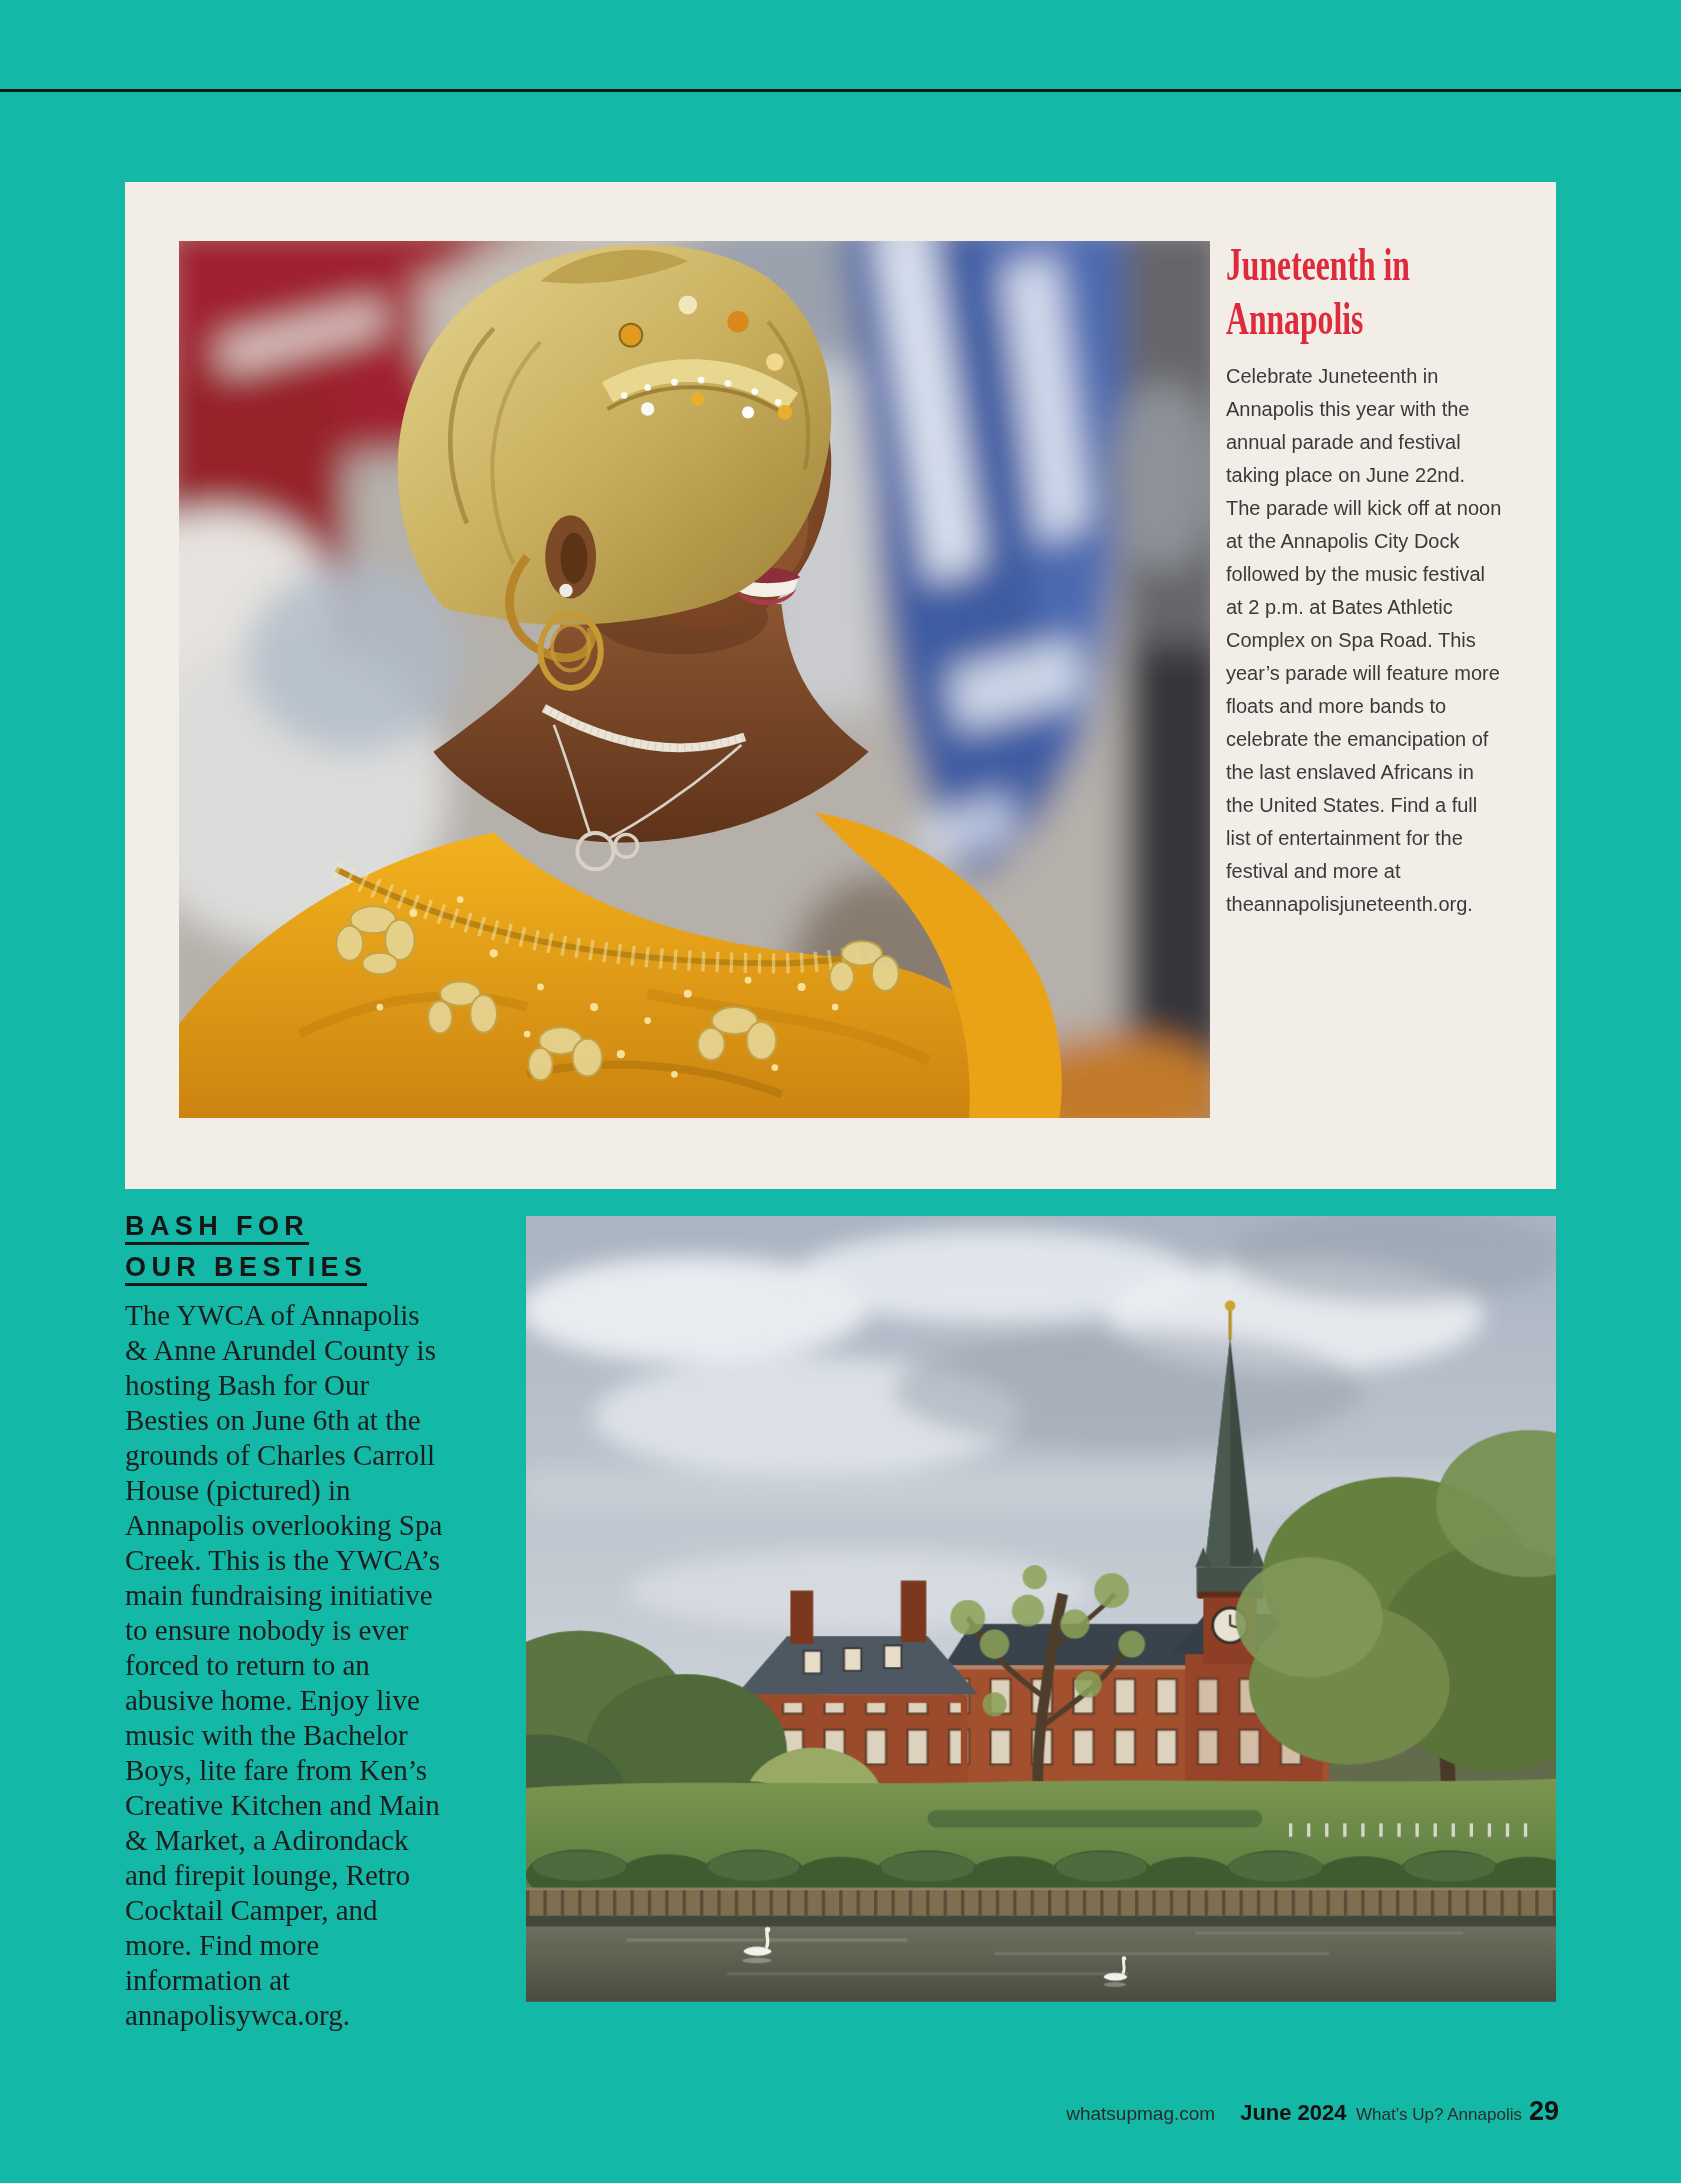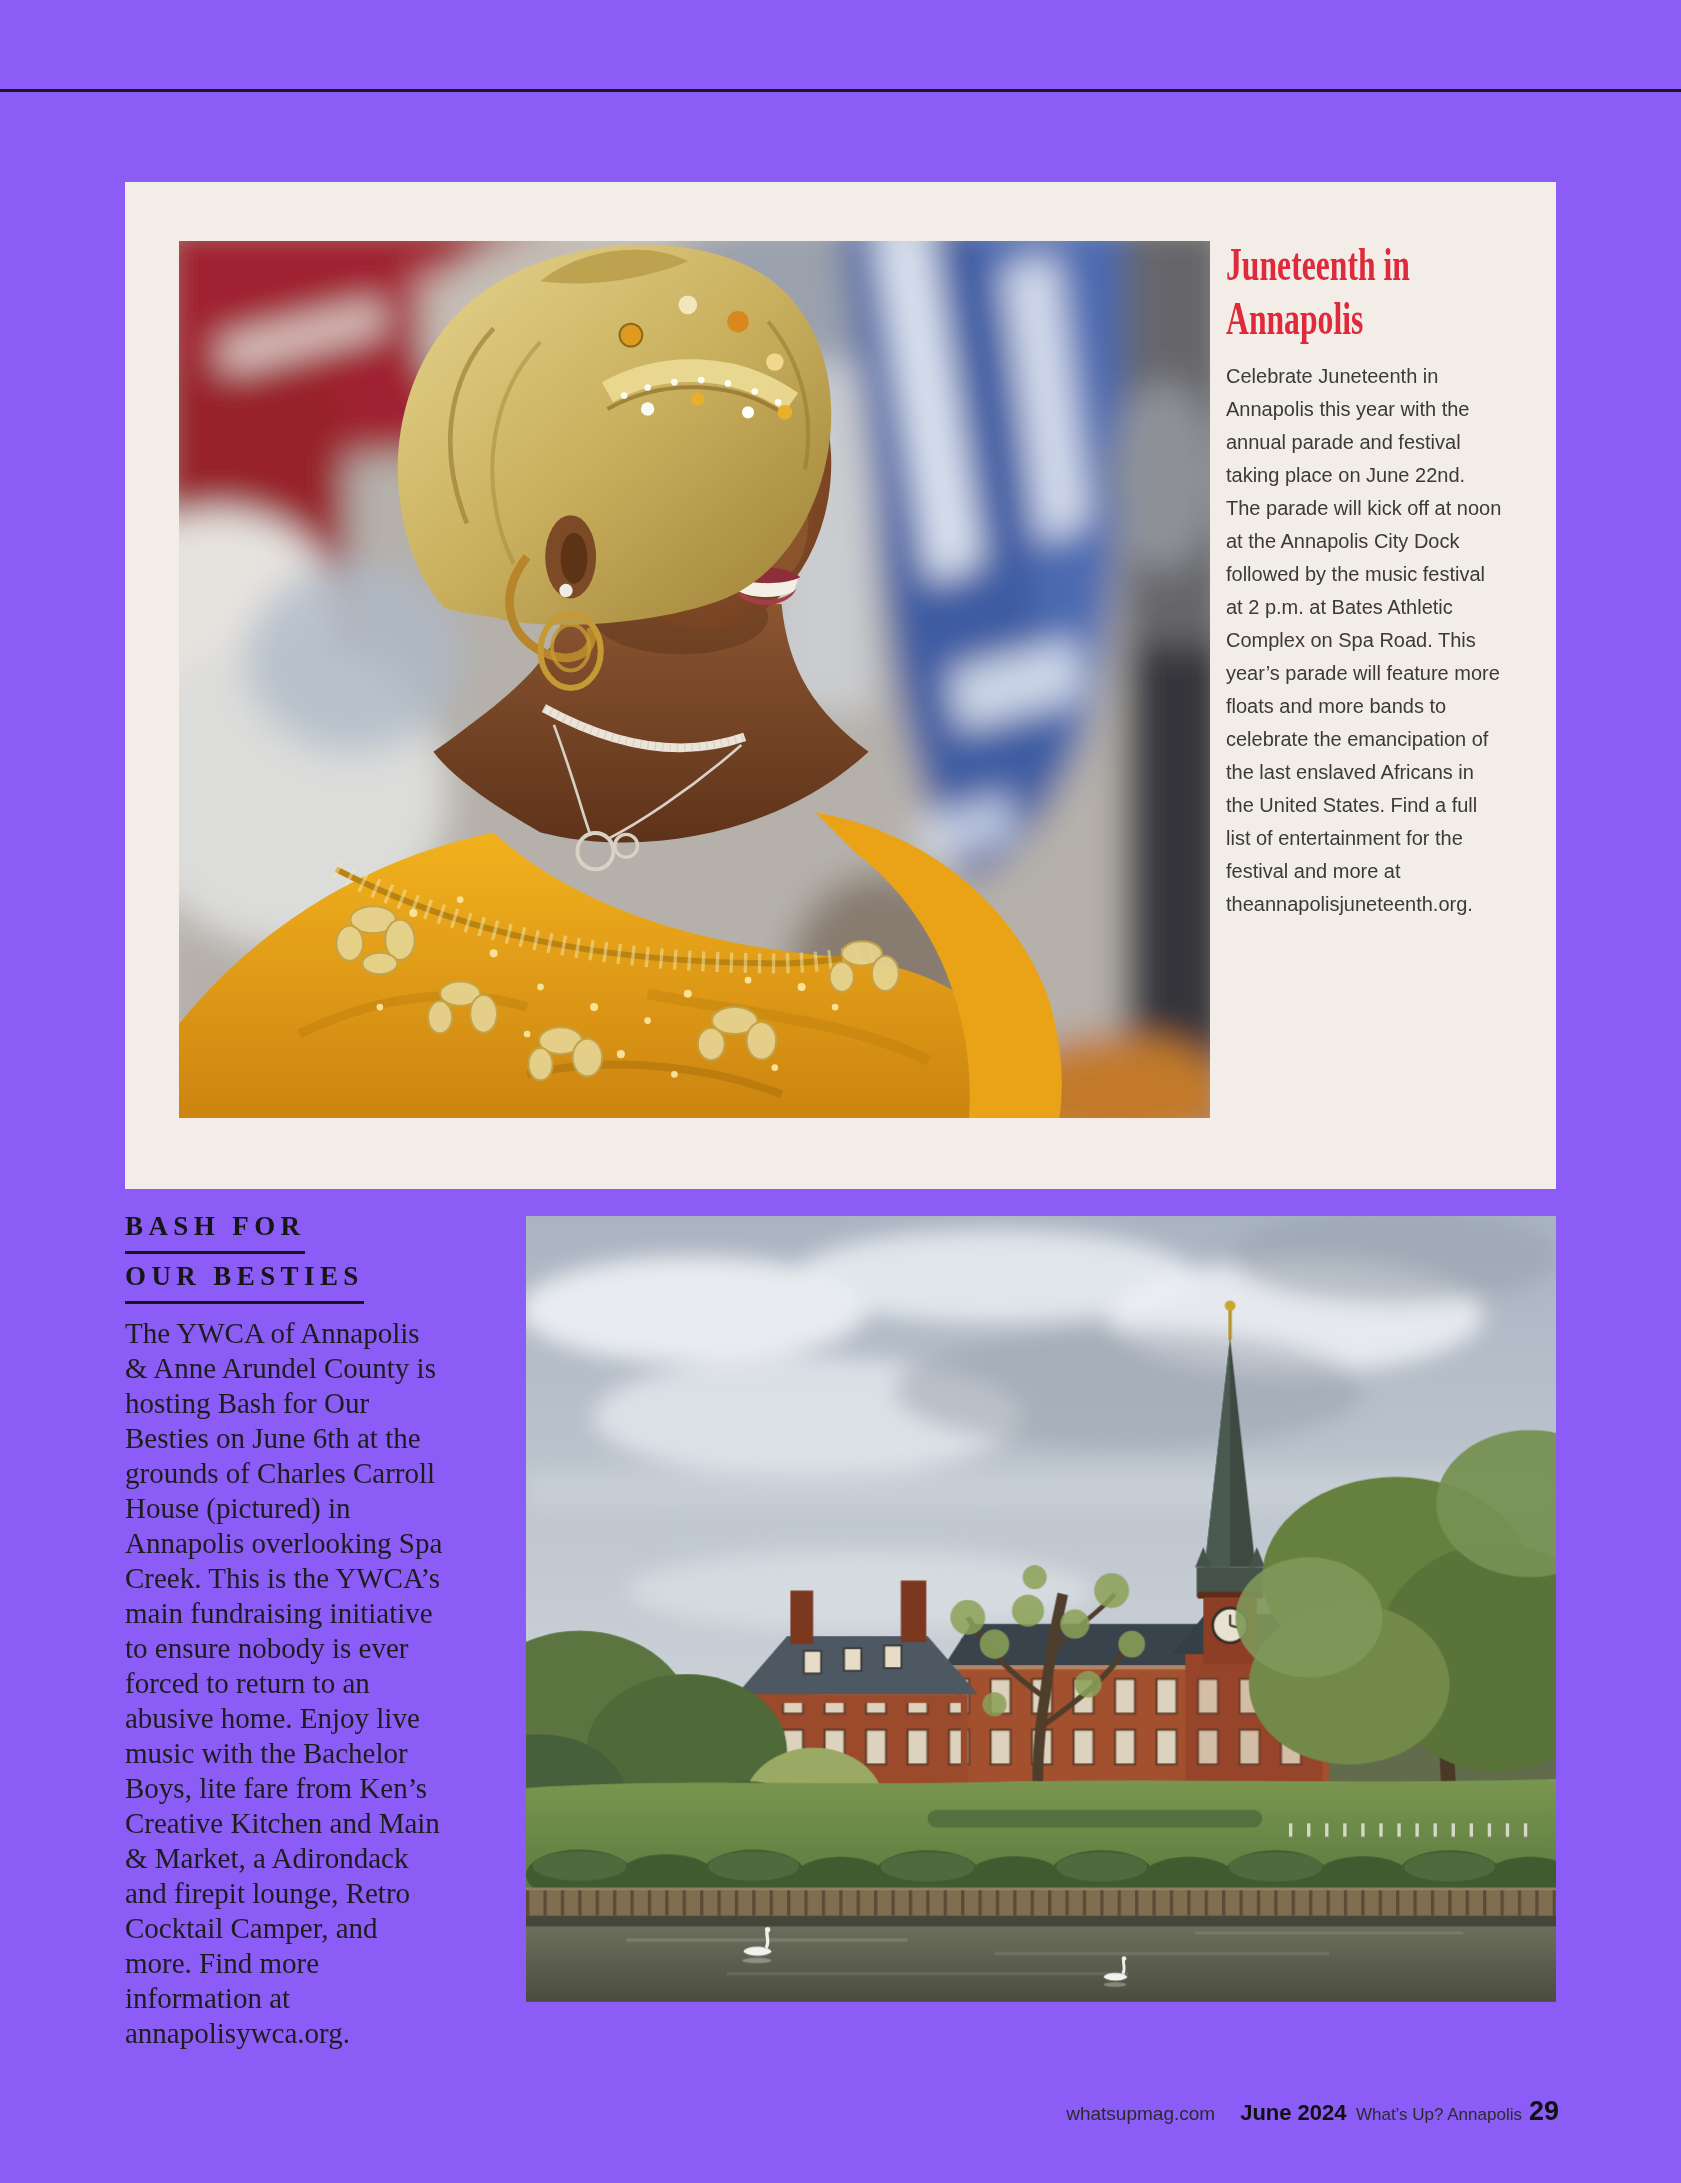--- a/index.html
+++ b/index.html
@@ -3,7 +3,7 @@
 <meta charset="utf-8">
 <style>
   html,body{margin:0;padding:0;background:#ffffff;}
-  .page{position:relative;width:1681px;height:2183px;background:#8b5cf6;overflow:hidden;
+  .page{position:relative;width:1681px;height:2183px;background:#14b8a6;overflow:hidden;
         font-family:"Liberation Sans", sans-serif;}
   .top-rule{position:absolute;left:0;top:89px;width:1681px;height:2.7px;background:#191919;}
 

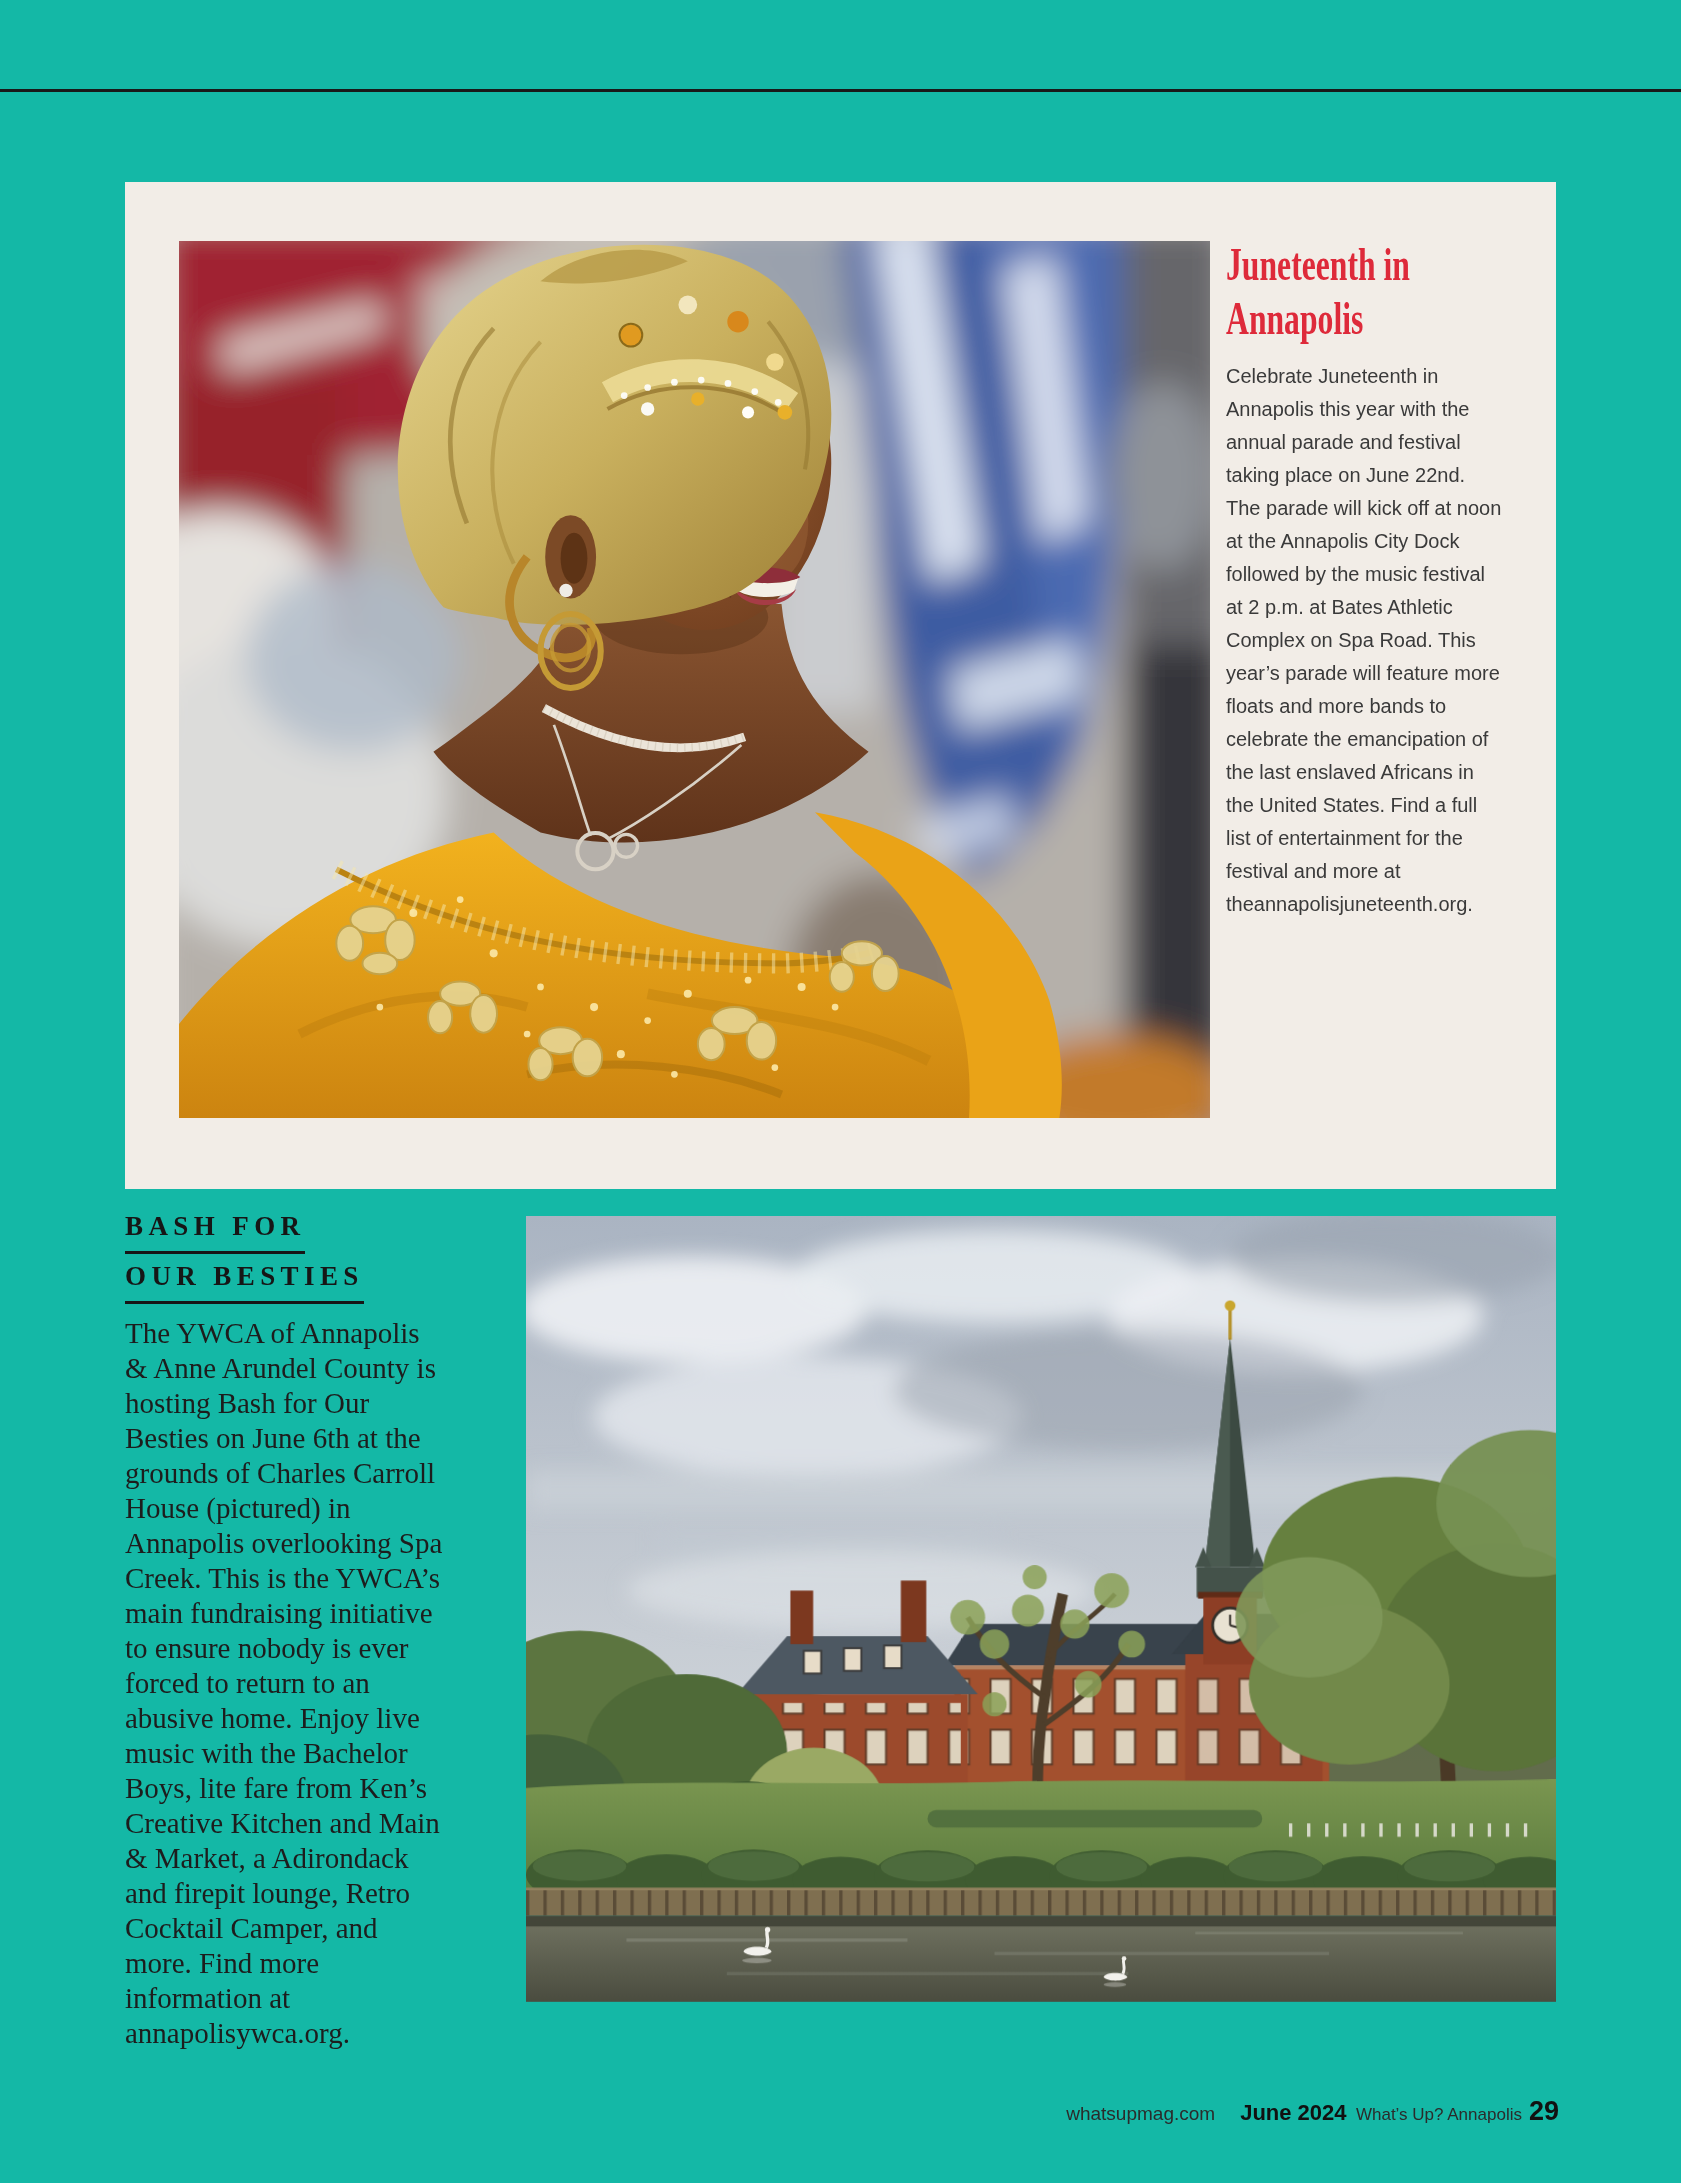--- a/index.html
+++ b/index.html
@@ -22,8 +22,8 @@
   
   .bash{position:absolute;left:125px;top:1213px;width:321px;}
   .bash-line{display:table;font-weight:700;font-size:27px;line-height:27px;letter-spacing:5.4px;
-             color:#161616;border-bottom:3.3px solid #161616;padding-bottom:11px;margin-bottom:8.7px;
-             white-space:nowrap;font-family:Liberation Serif, serif;}
+             color:#161616;border-bottom:3.3px solid #161616;padding-bottom:2px;margin-bottom:8.7px;
+             white-space:nowrap;}
   .bash-body{margin:12px 0 0 0;width:320px;font-family:"Liberation Serif", serif;
              font-size:29px;line-height:35px;color:#1d1d1d;overflow-wrap:break-word;}
 

